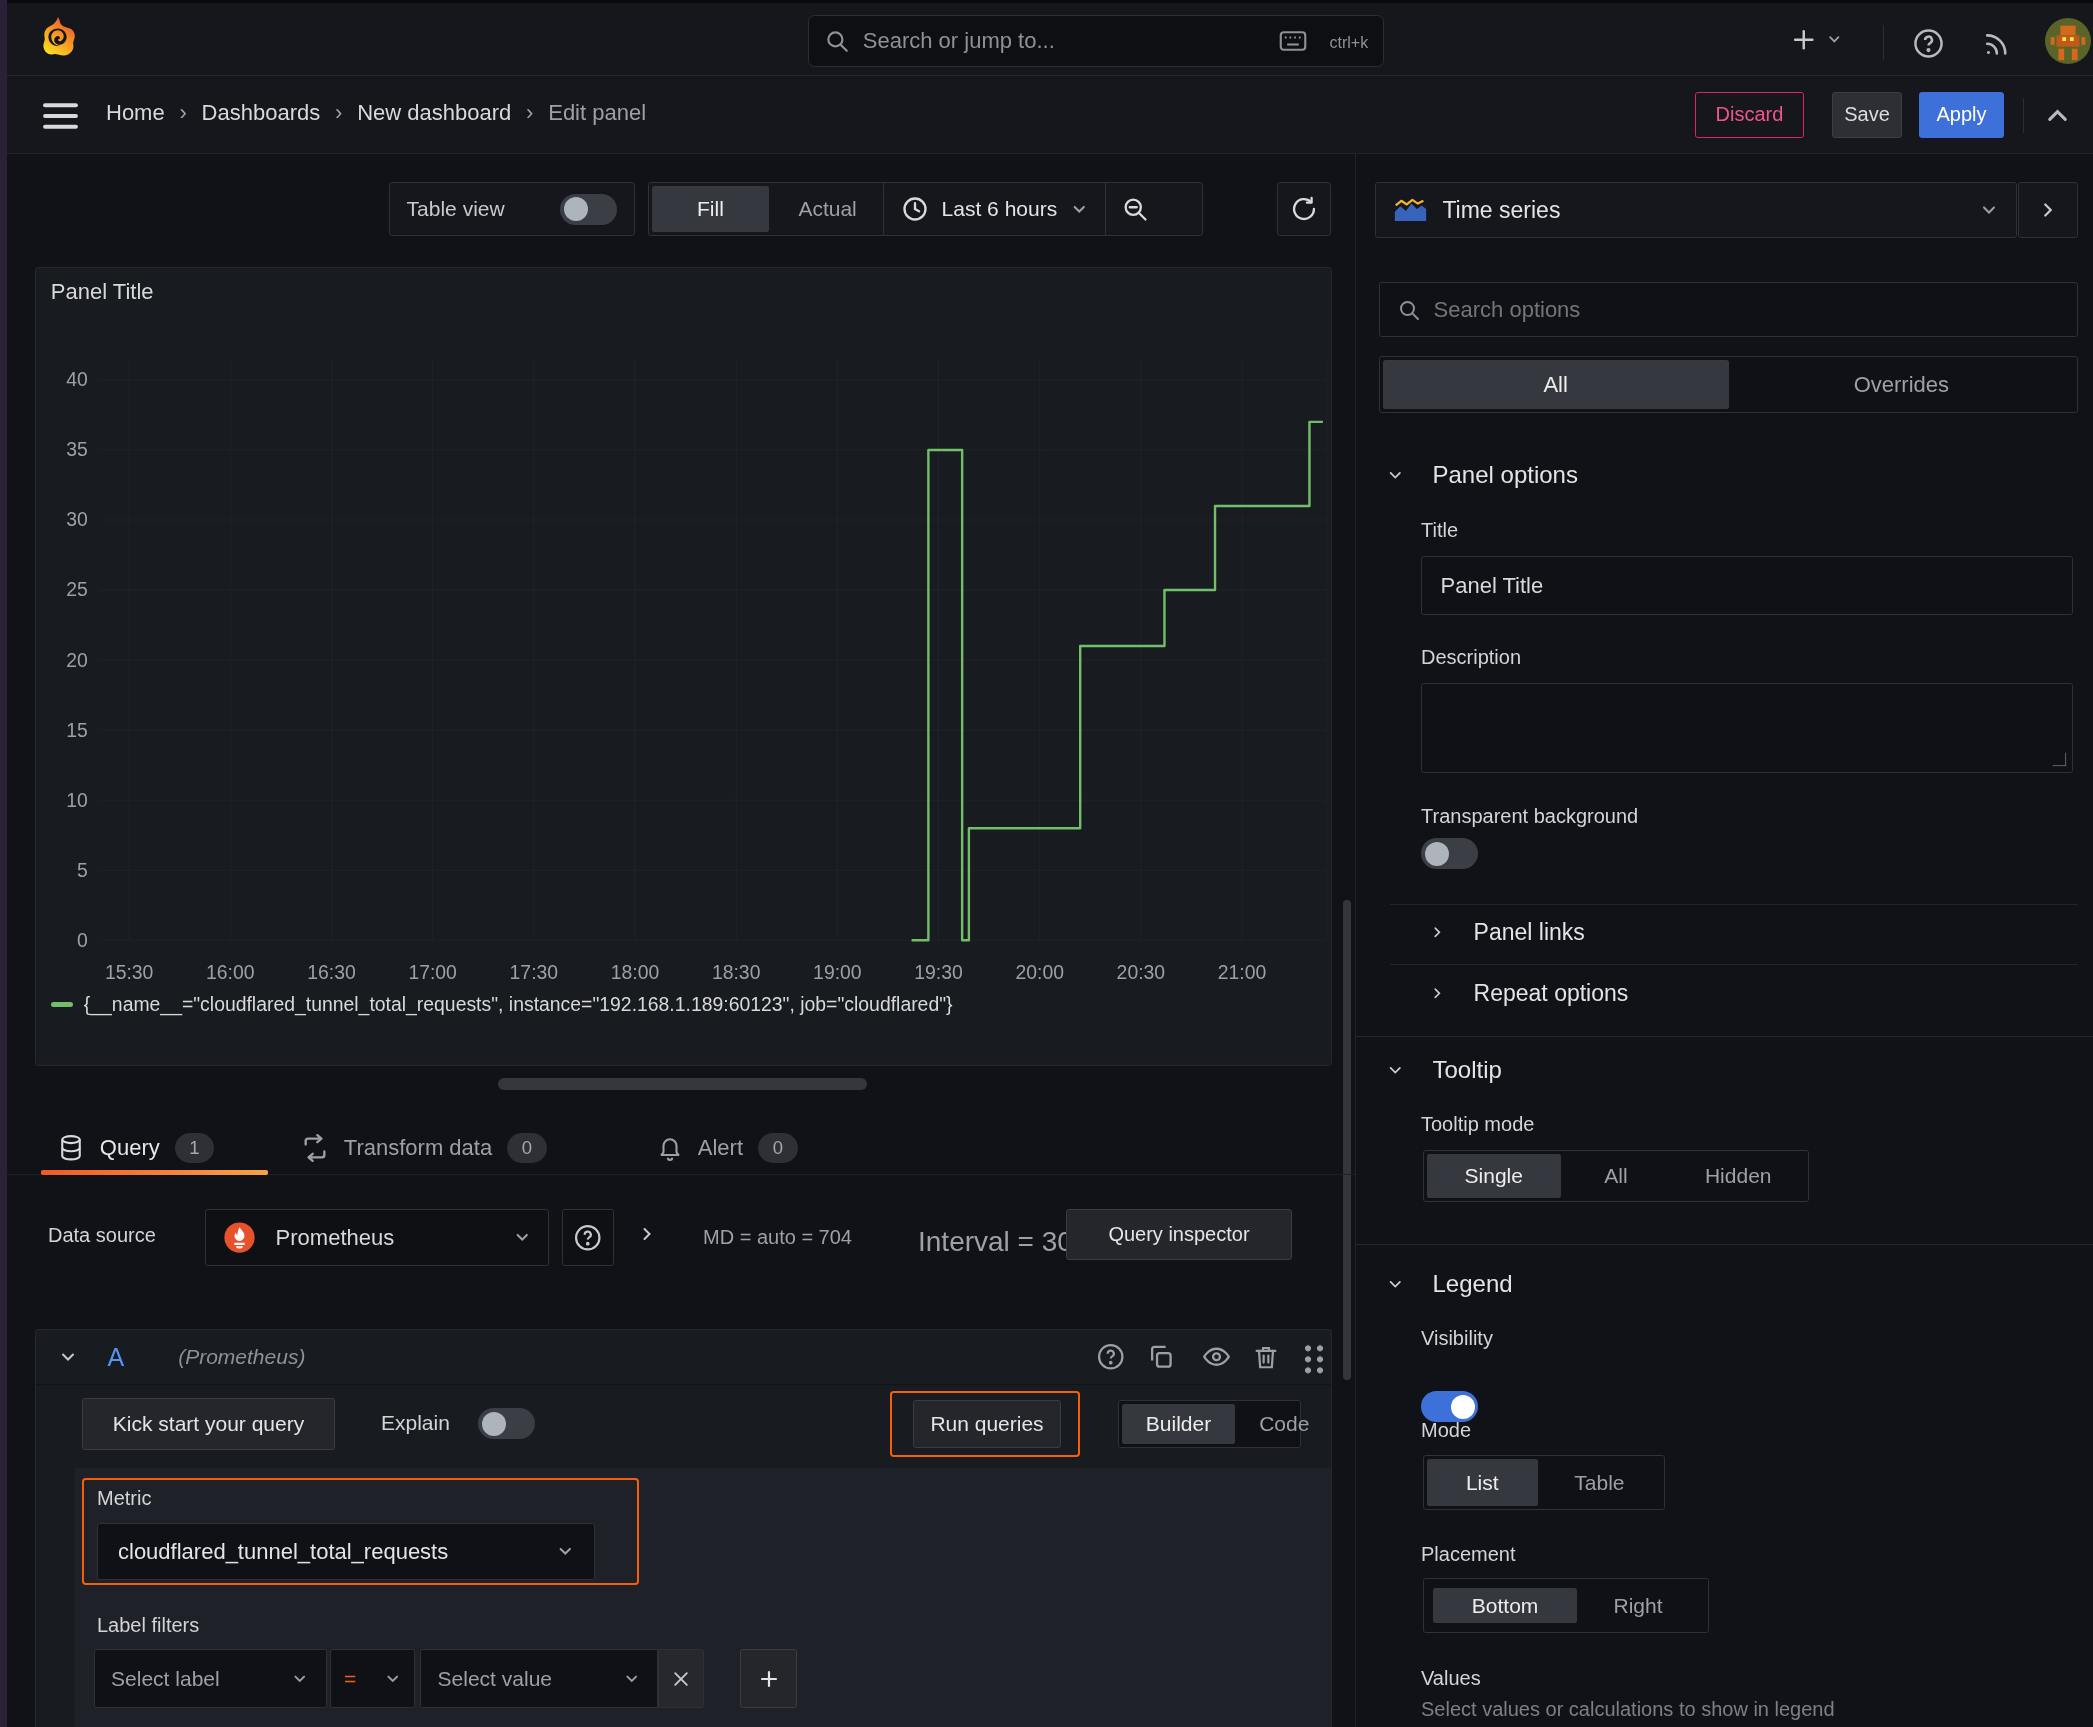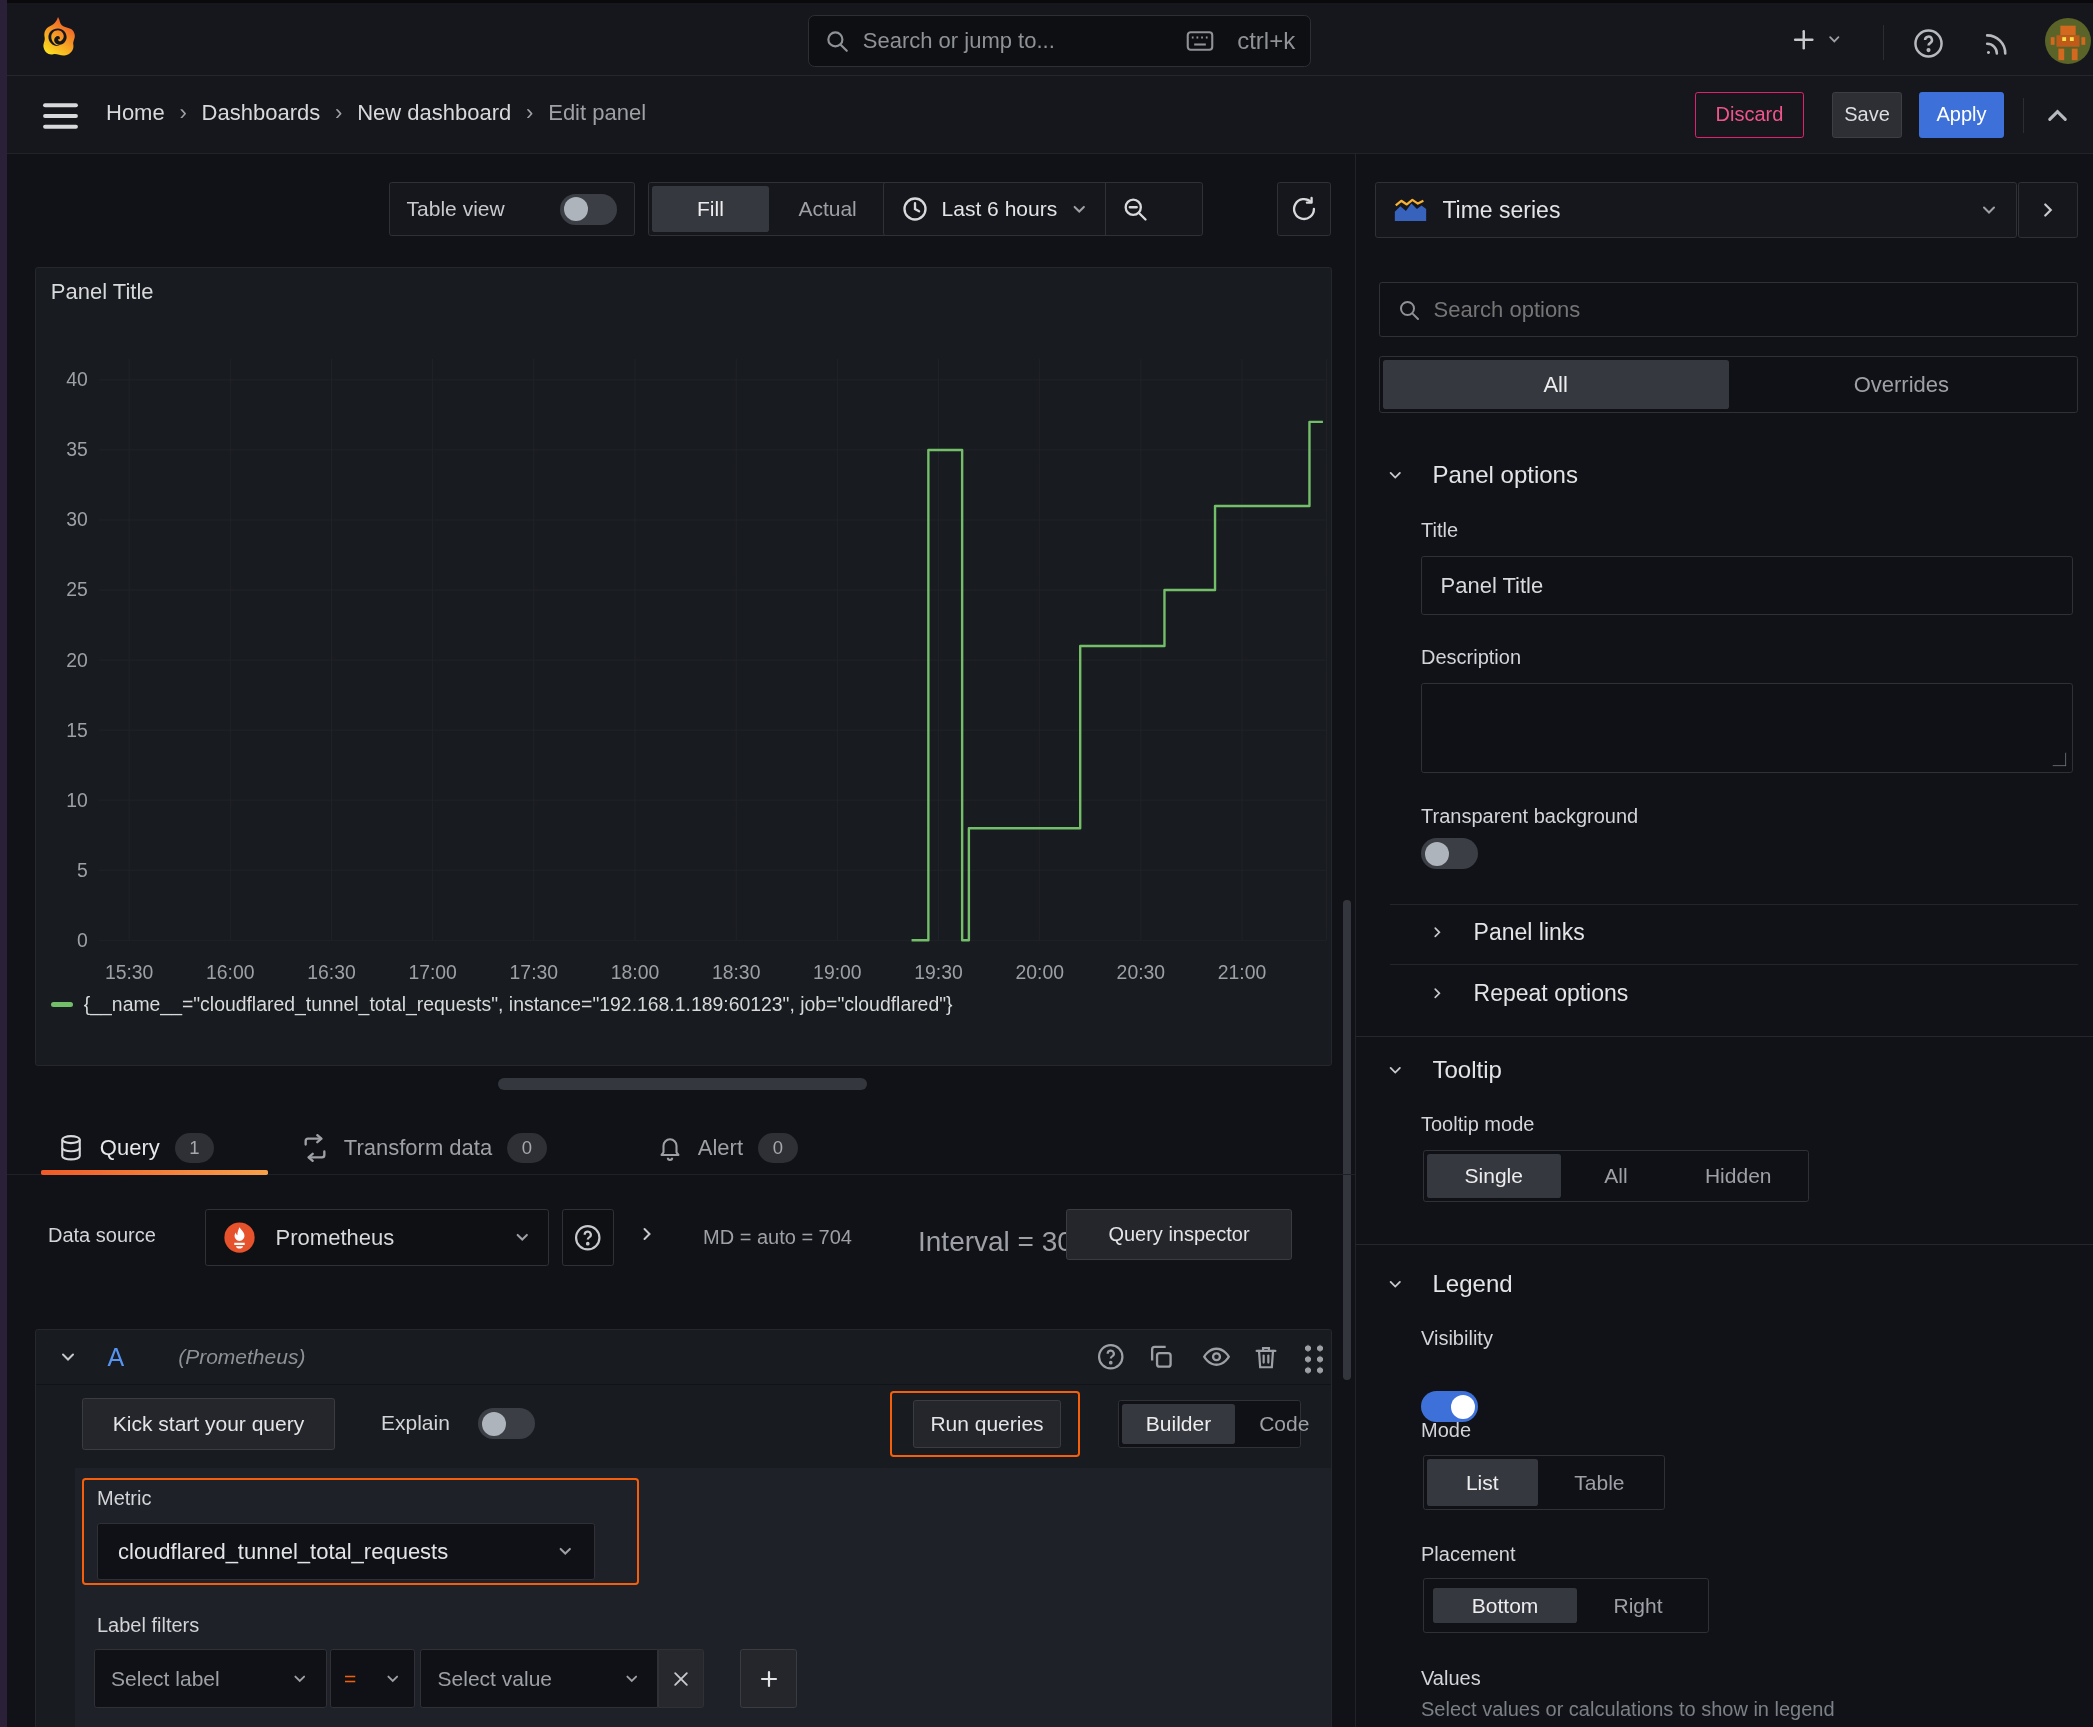--- a/index.html
+++ b/index.html
@@ -11,7 +11,7 @@
   .topnav{left:0;top:0;width:2093px;height:76px;background:#16171c;border-top:3.7px solid #0a0a0c;border-bottom:0.9px solid #26272d;z-index:5}
   .crumbbar{left:0;top:76px;width:2093px;height:78px;background:#16171c;border-bottom:0.9px solid #222329;z-index:5}
   .leftstrip{left:0;top:0;width:6.5px;height:1728px;background:#2a2138;z-index:9}
-  .searchbox{position:absolute;left:808px;top:12px;width:503px;height:52px;background:#0e0f13;border:0.9px solid #2e2f35;border-radius:6.5px;display:flex;align-items:center;padding:0 14.8px;gap:13px}
+  .searchbox{position:absolute;left:808px;top:12px;width:576px;height:52px;background:#0e0f13;border:0.9px solid #2e2f35;border-radius:6.5px;display:flex;align-items:center;padding:0 14.8px;gap:13px}
   .searchbox input{flex:1;background:transparent;border:none;outline:none;color:#c7c9cc;font-size:22px;font-family:inherit}
   .searchbox input::placeholder{color:#8e9196}
   .shortcut{display:flex;align-items:center;gap:23px;color:#8e9196;font-size:24px}

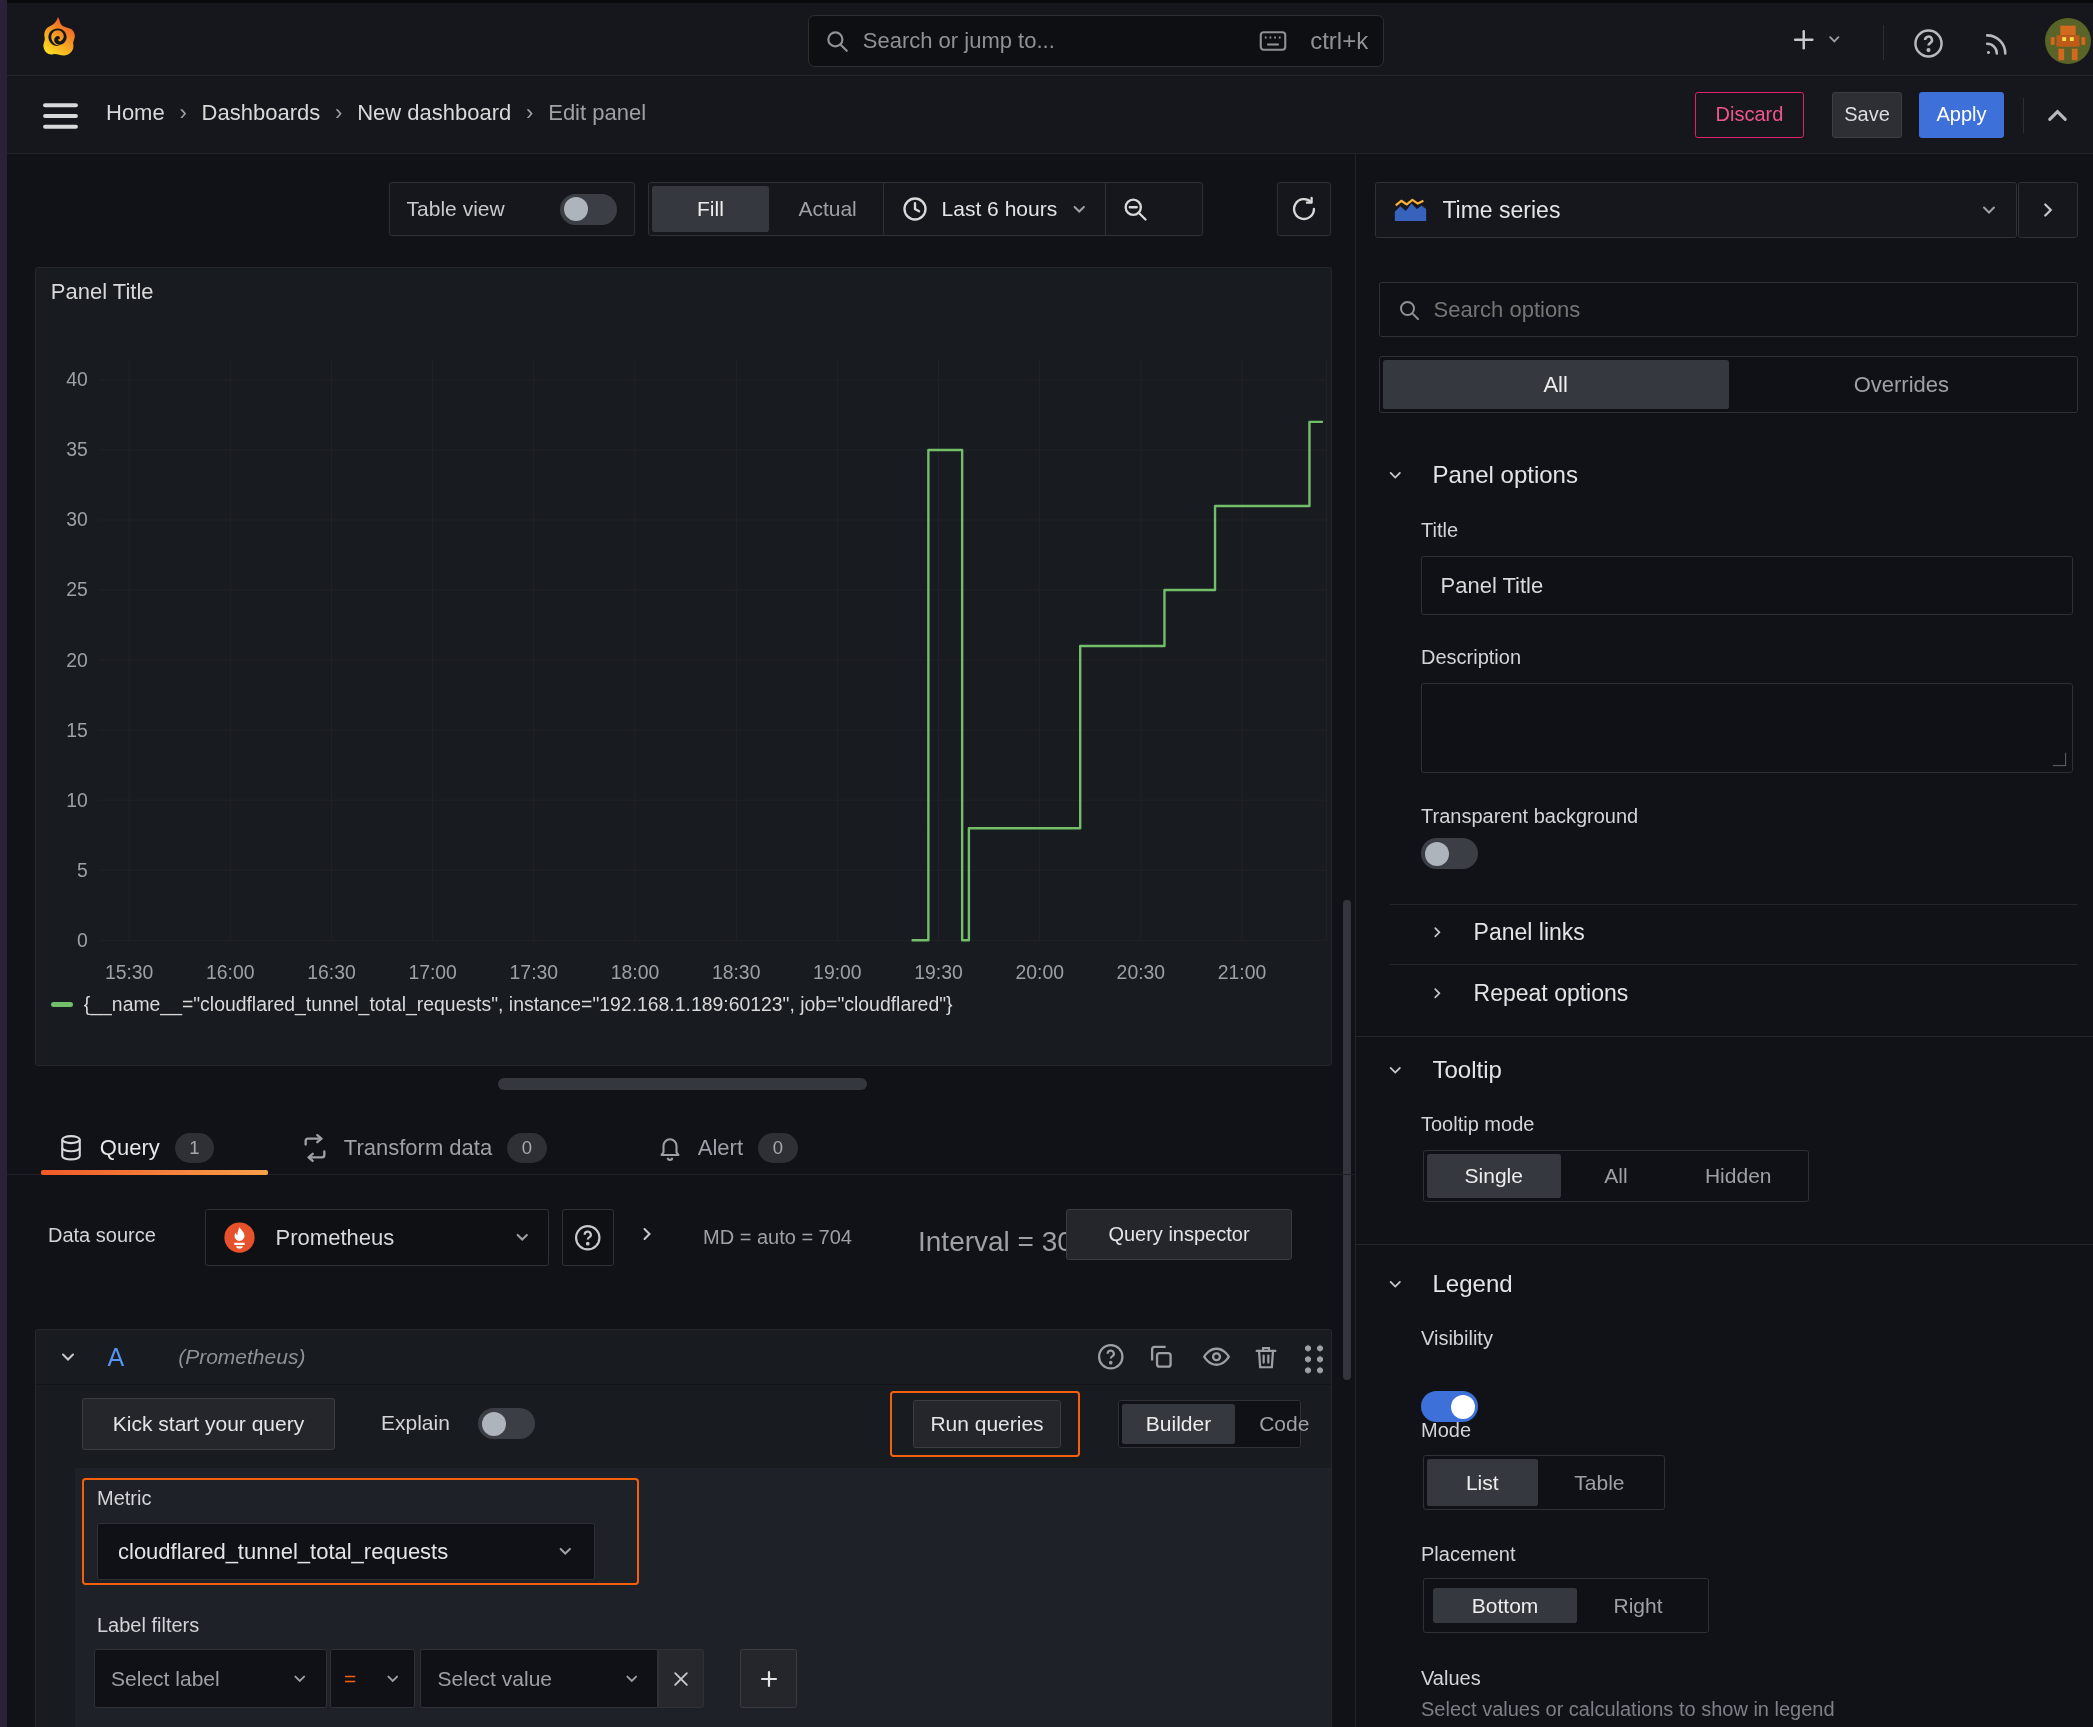--- a/index.html
+++ b/index.html
@@ -14,7 +14,7 @@
   .searchbox{position:absolute;left:808px;top:12px;width:576px;height:52px;background:#0e0f13;border:0.9px solid #2e2f35;border-radius:6.5px;display:flex;align-items:center;padding:0 14.8px;gap:13px}
   .searchbox input{flex:1;background:transparent;border:none;outline:none;color:#c7c9cc;font-size:22px;font-family:inherit}
   .searchbox input::placeholder{color:#8e9196}
-  .shortcut{display:flex;align-items:center;gap:23px;color:#8e9196;font-size:24px}
+  .shortcut{display:flex;align-items:flex-end;gap:23px;color:#8e9196;font-size:16px}
   .navdivider{position:absolute;width:0.9px;height:35px;background:#2c2d33}
   
   .btn{display:flex;align-items:center;justify-content:center;border-radius:2.8px;font-size:20px;cursor:pointer;white-space:nowrap}

